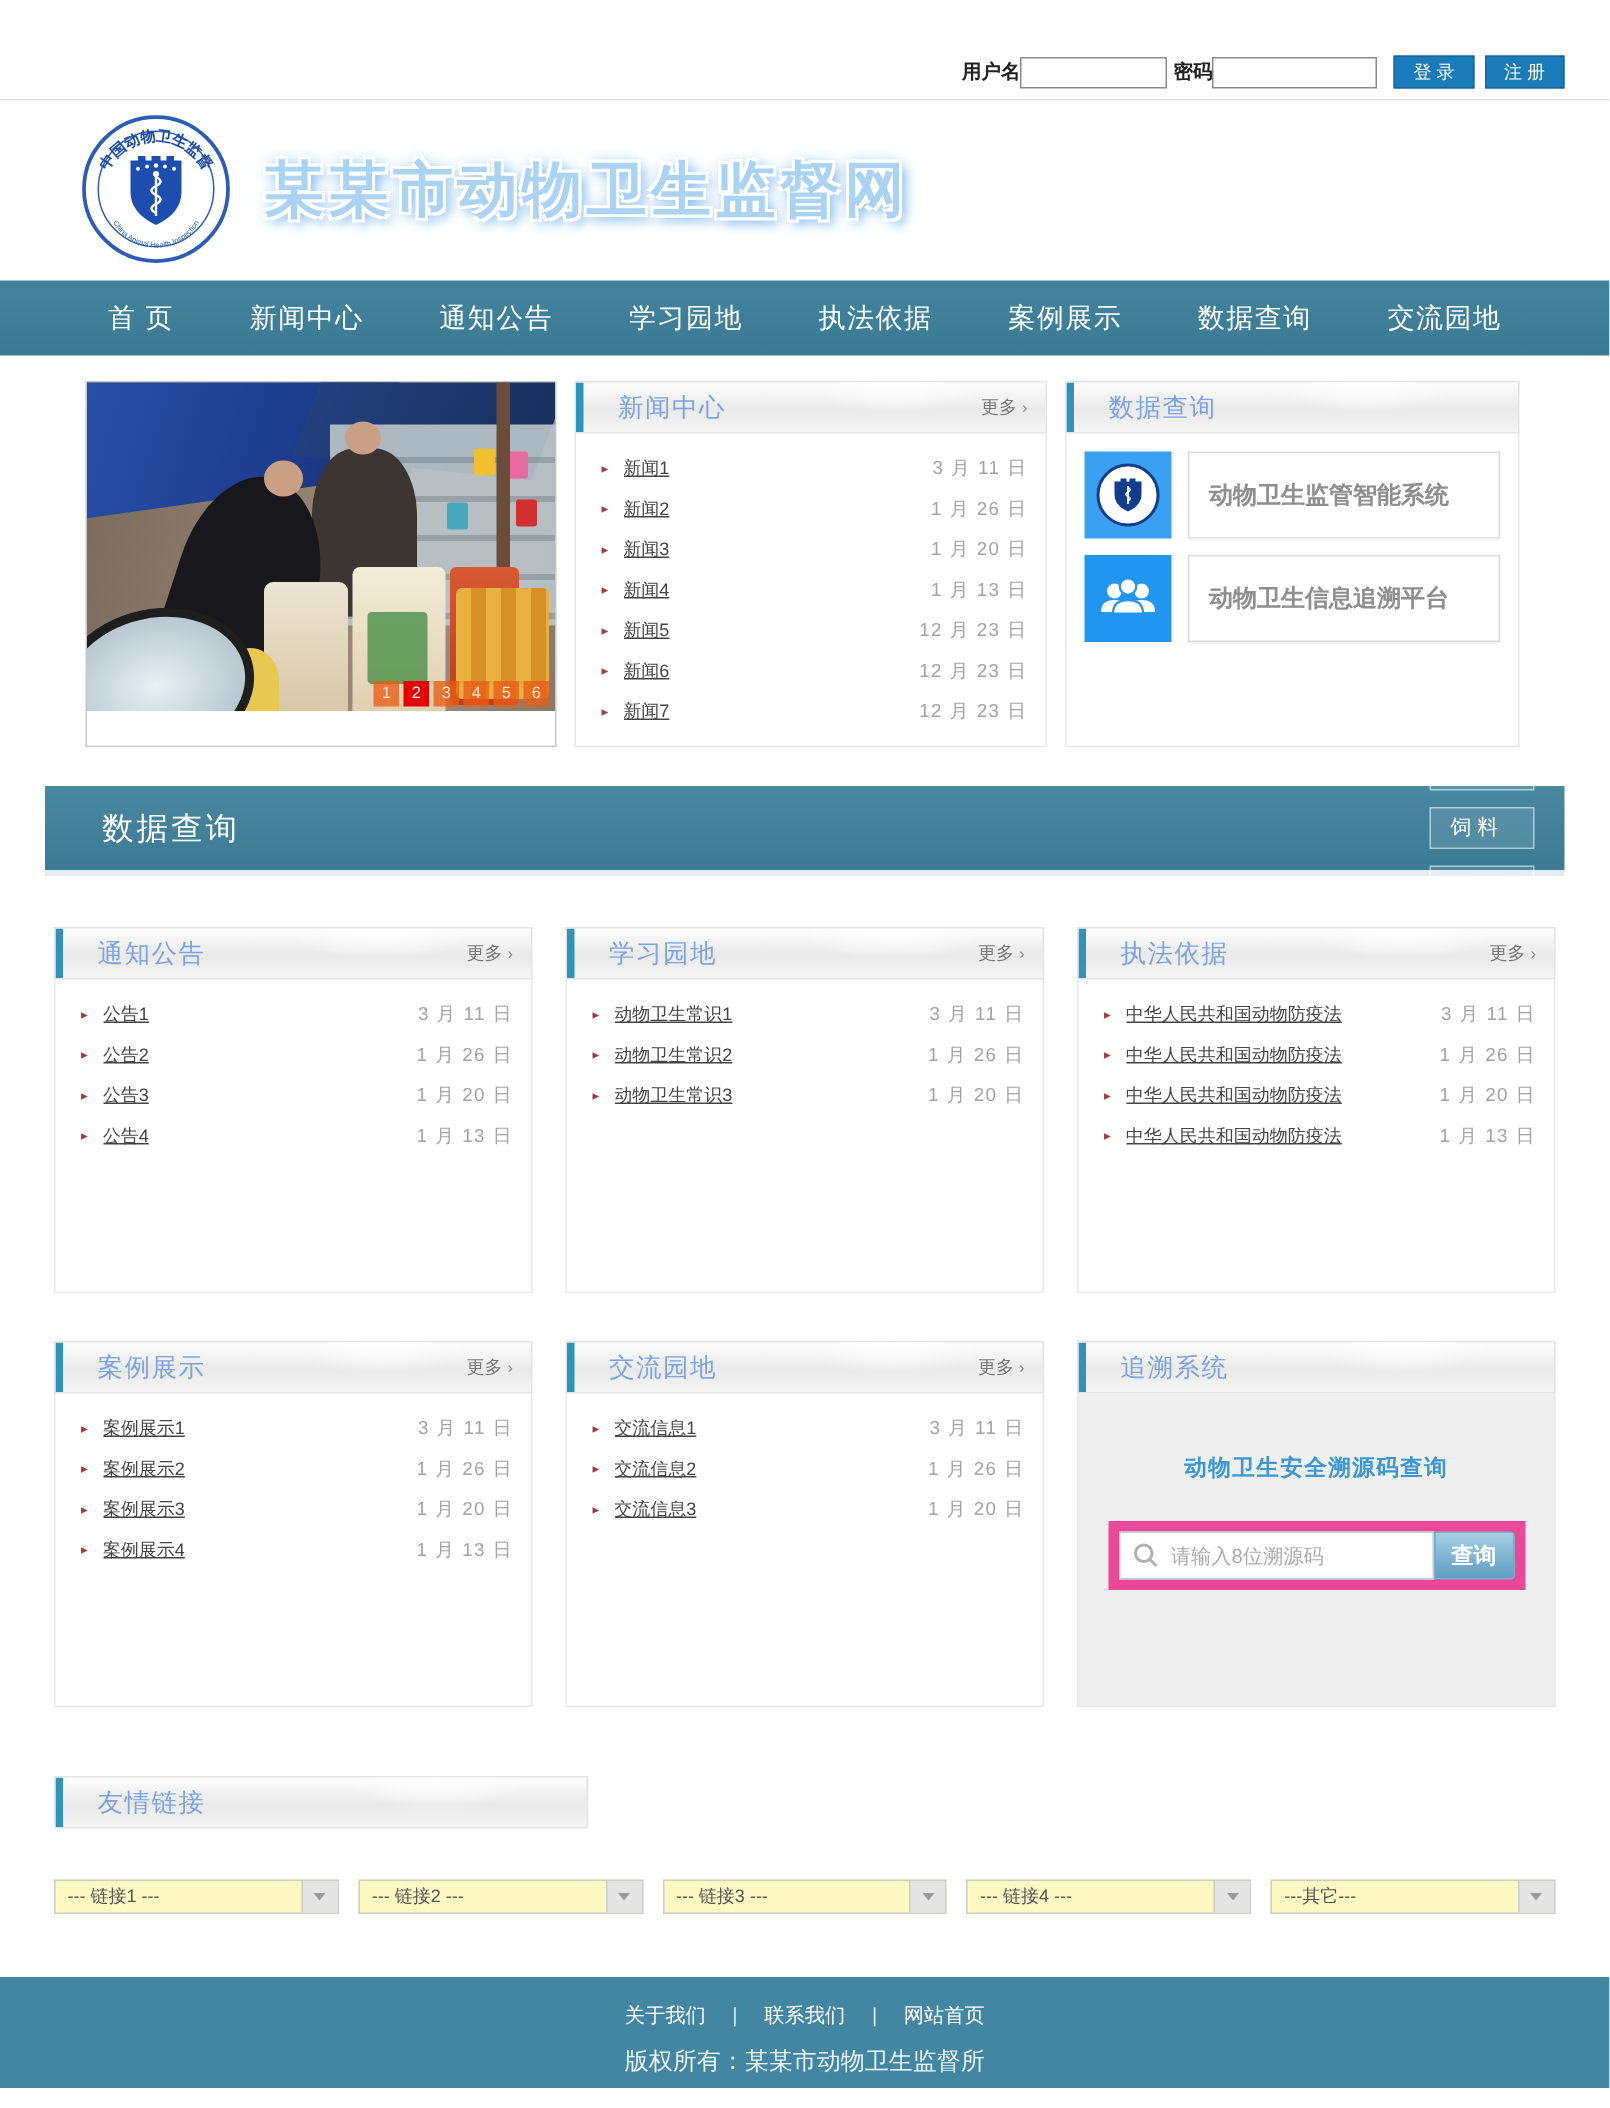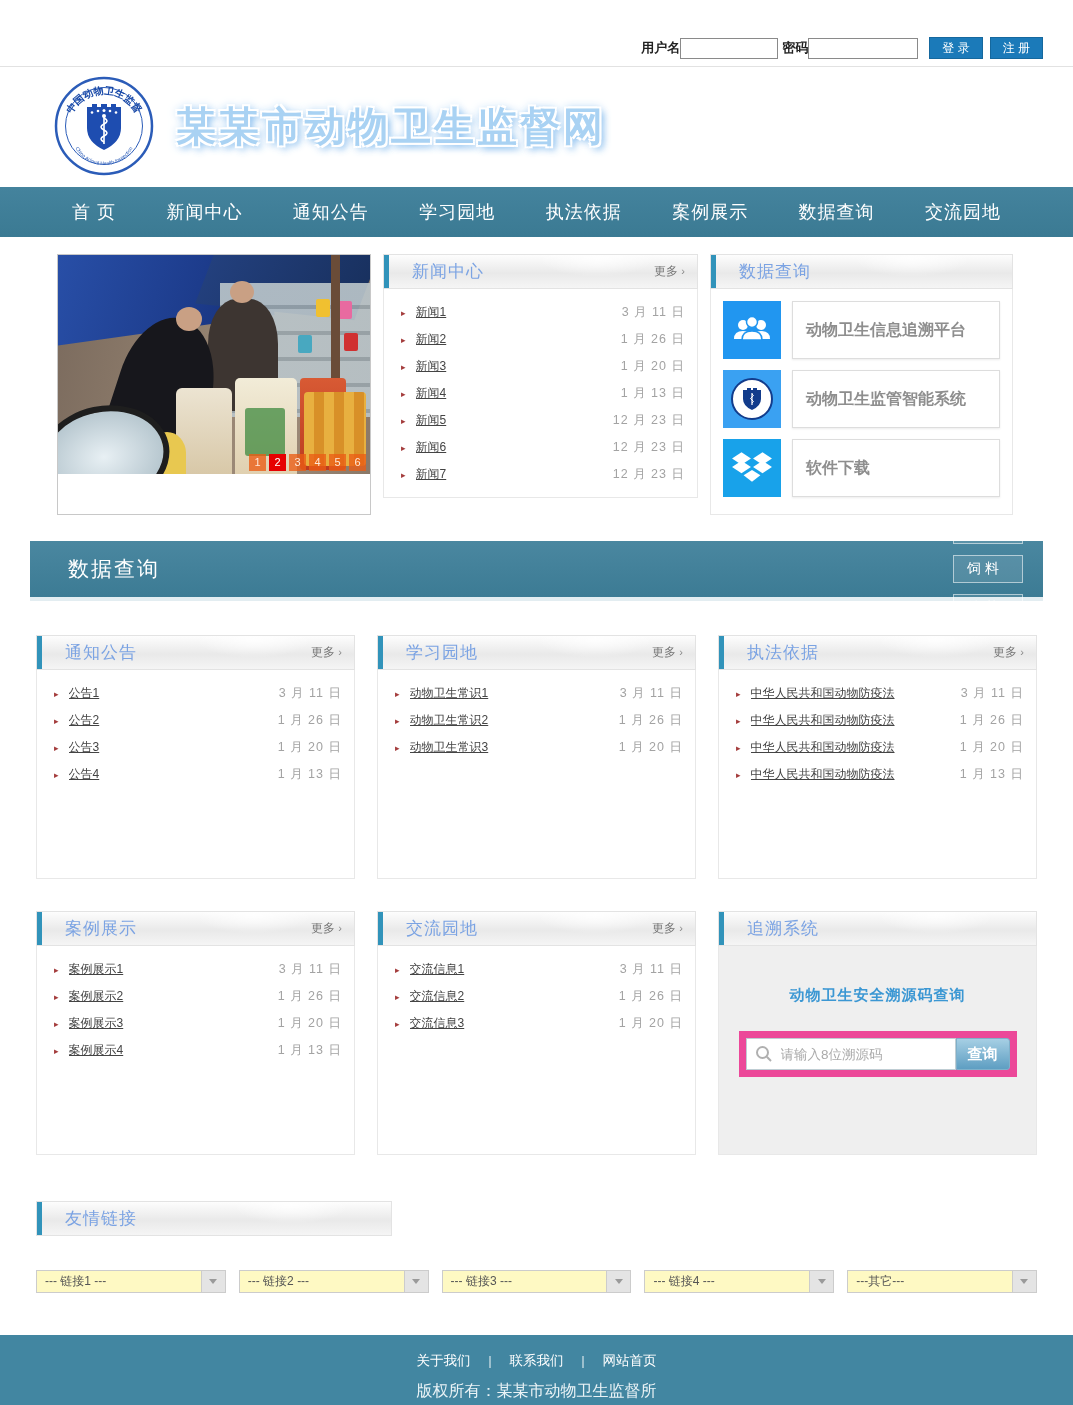--- a/index.html
+++ b/index.html
@@ -289,6 +289,17 @@
         </div>
         <div class="apps-body">
           <div class="app-row">
+            <span class="app-icon c1">
+              <svg width="44" height="44" viewBox="0 0 44 44">
+                <circle cx="22" cy="22" r="20" fill="#fff" stroke="#123c8c" stroke-width="2"></circle>
+                <path d="M13,13 h4 v-2 h4 v2 h2 v-2 h4 v2 h4 v9 q0 7 -9 11 q-9 -4 -9 -11 Z" fill="#123c8c"></path>
+                <rect x="21.4" y="16" width="1.2" height="12" fill="#fff"></rect>
+                <path d="M22,17 q3,1.5 0,3 q-3,1.5 0,3 q3,1.5 0,3" fill="none" stroke="#fff" stroke-width="1"></path>
+              </svg>
+            </span>
+            <span class="app-label">动物卫生监管智能系统</span>
+          </div>
+          <div class="app-row">
             <span class="app-icon c2">
               <svg width="42" height="42" viewBox="0 0 42 42">
                 <circle cx="12" cy="16" r="5" fill="#fff"></circle>
@@ -302,17 +313,6 @@
             <span class="app-label">动物卫生信息追溯平台</span>
           </div>
           <div class="app-row">
-            <span class="app-icon c1">
-              <svg width="44" height="44" viewBox="0 0 44 44">
-                <circle cx="22" cy="22" r="20" fill="#fff" stroke="#123c8c" stroke-width="2"></circle>
-                <path d="M13,13 h4 v-2 h4 v2 h2 v-2 h4 v2 h4 v9 q0 7 -9 11 q-9 -4 -9 -11 Z" fill="#123c8c"></path>
-                <rect x="21.4" y="16" width="1.2" height="12" fill="#fff"></rect>
-                <path d="M22,17 q3,1.5 0,3 q-3,1.5 0,3 q3,1.5 0,3" fill="none" stroke="#fff" stroke-width="1"></path>
-              </svg>
-            </span>
-            <span class="app-label">动物卫生监管智能系统</span>
-          </div>
-          <div class="app-row">
             <span class="app-icon c3">
               <svg width="42" height="42" viewBox="0 0 40 40">
                 <polygon points="10,5 19,11 10,17 1,11" fill="#fff"></polygon>

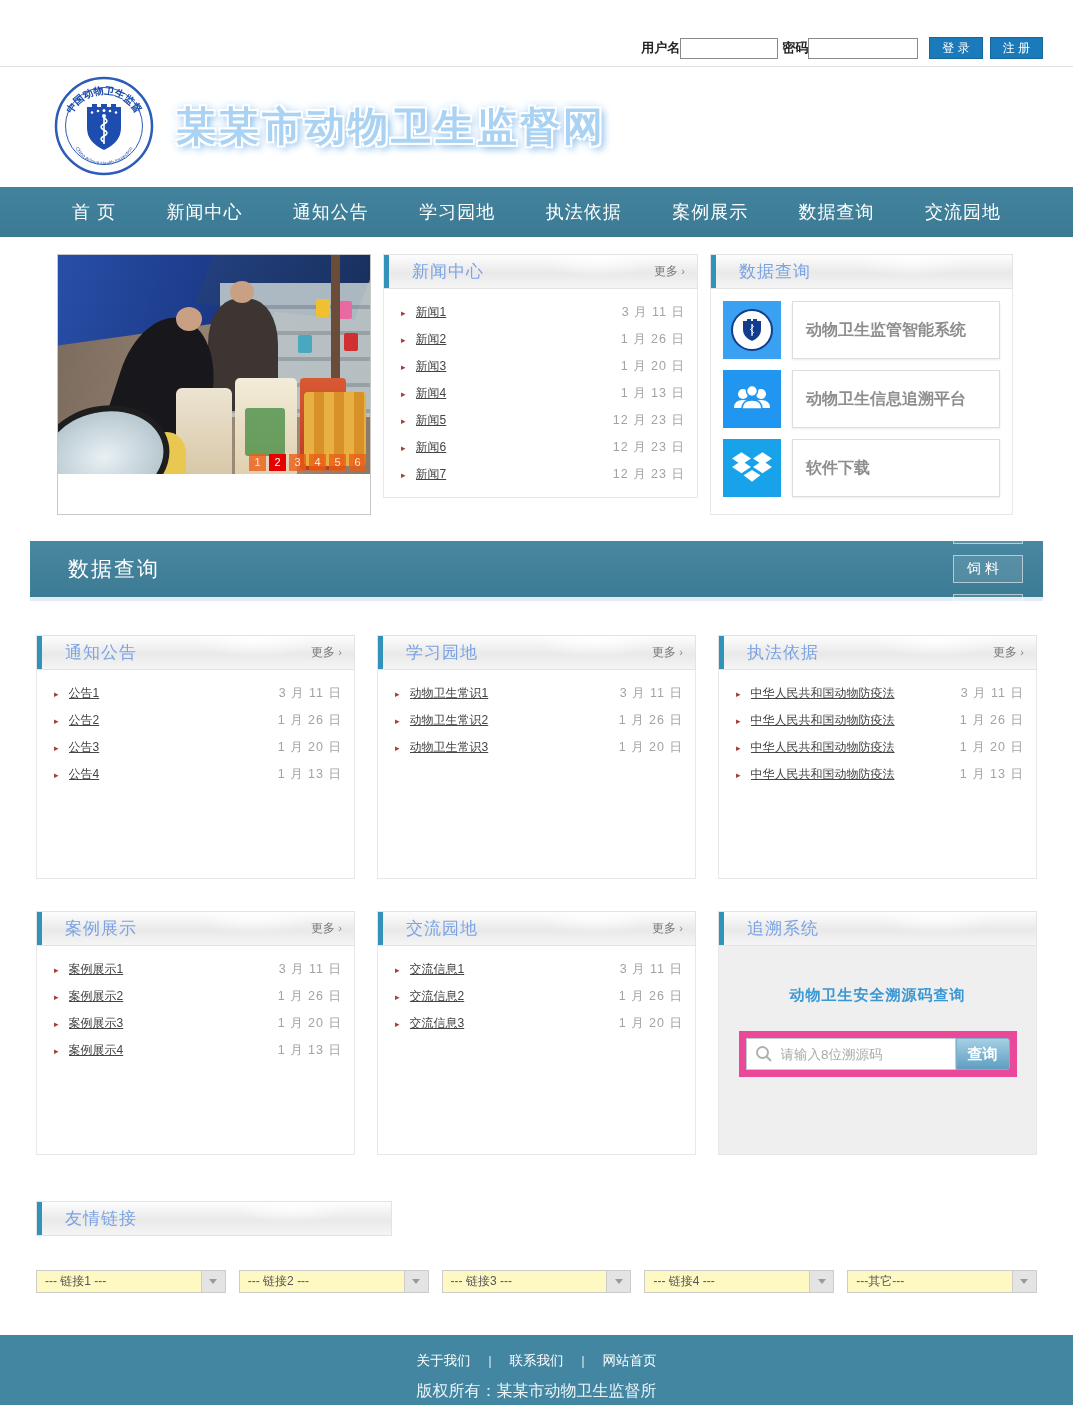--- a/index.html
+++ b/index.html
@@ -312,18 +312,6 @@
             </span>
             <span class="app-label">动物卫生信息追溯平台</span>
           </div>
-          <div class="app-row">
-            <span class="app-icon c3">
-              <svg width="42" height="42" viewBox="0 0 40 40">
-                <polygon points="10,5 19,11 10,17 1,11" fill="#fff"></polygon>
-                <polygon points="30,5 39,11 30,17 21,11" fill="#fff"></polygon>
-                <polygon points="10,13 19,19 10,25 1,19" fill="#fff"></polygon>
-                <polygon points="30,13 39,19 30,25 21,19" fill="#fff"></polygon>
-                <polygon points="20,22 28,27 20,33 12,27" fill="#fff"></polygon>
-              </svg>
-            </span>
-            <span class="app-label">软件下载</span>
-          </div>
         </div>
       </div>
     </div>

